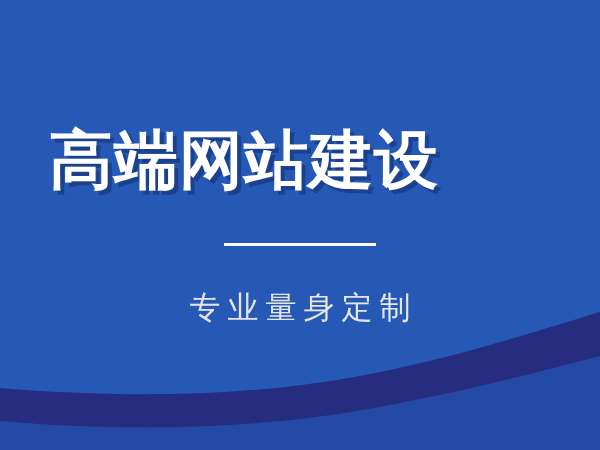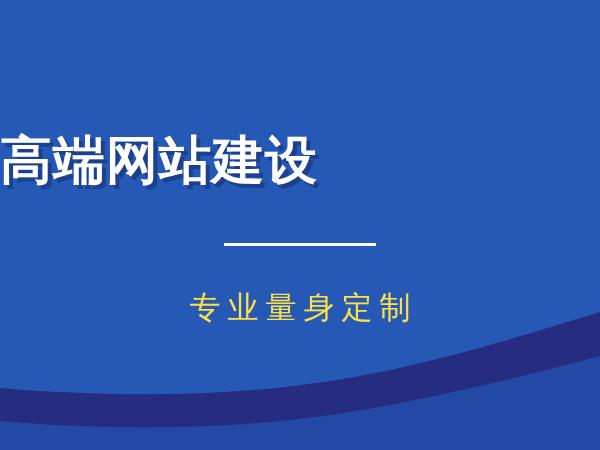--- a/index.html
+++ b/index.html
@@ -43,8 +43,9 @@
     top: 112px;
     left: 0;
     width: 488px;
+    text-align: center;
     color: #ffffff;
-    font-size: 52px;
+    font-size: 64px;
     line-height: 96px;
     font-weight: bold;
     letter-spacing: 1px;

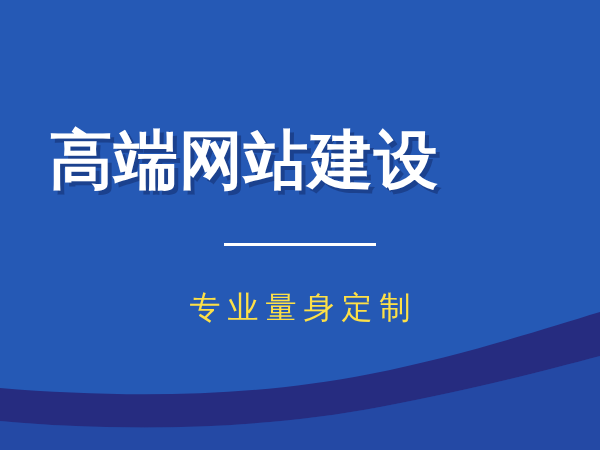--- a/index.html
+++ b/index.html
@@ -68,7 +68,7 @@
     left: 0;
     width: 600px;
     text-align: center;
-    color: #fde047;
+    color: #e5e5e5;
     font-size: 31px;
     line-height: 40px;
     font-weight: normal;

